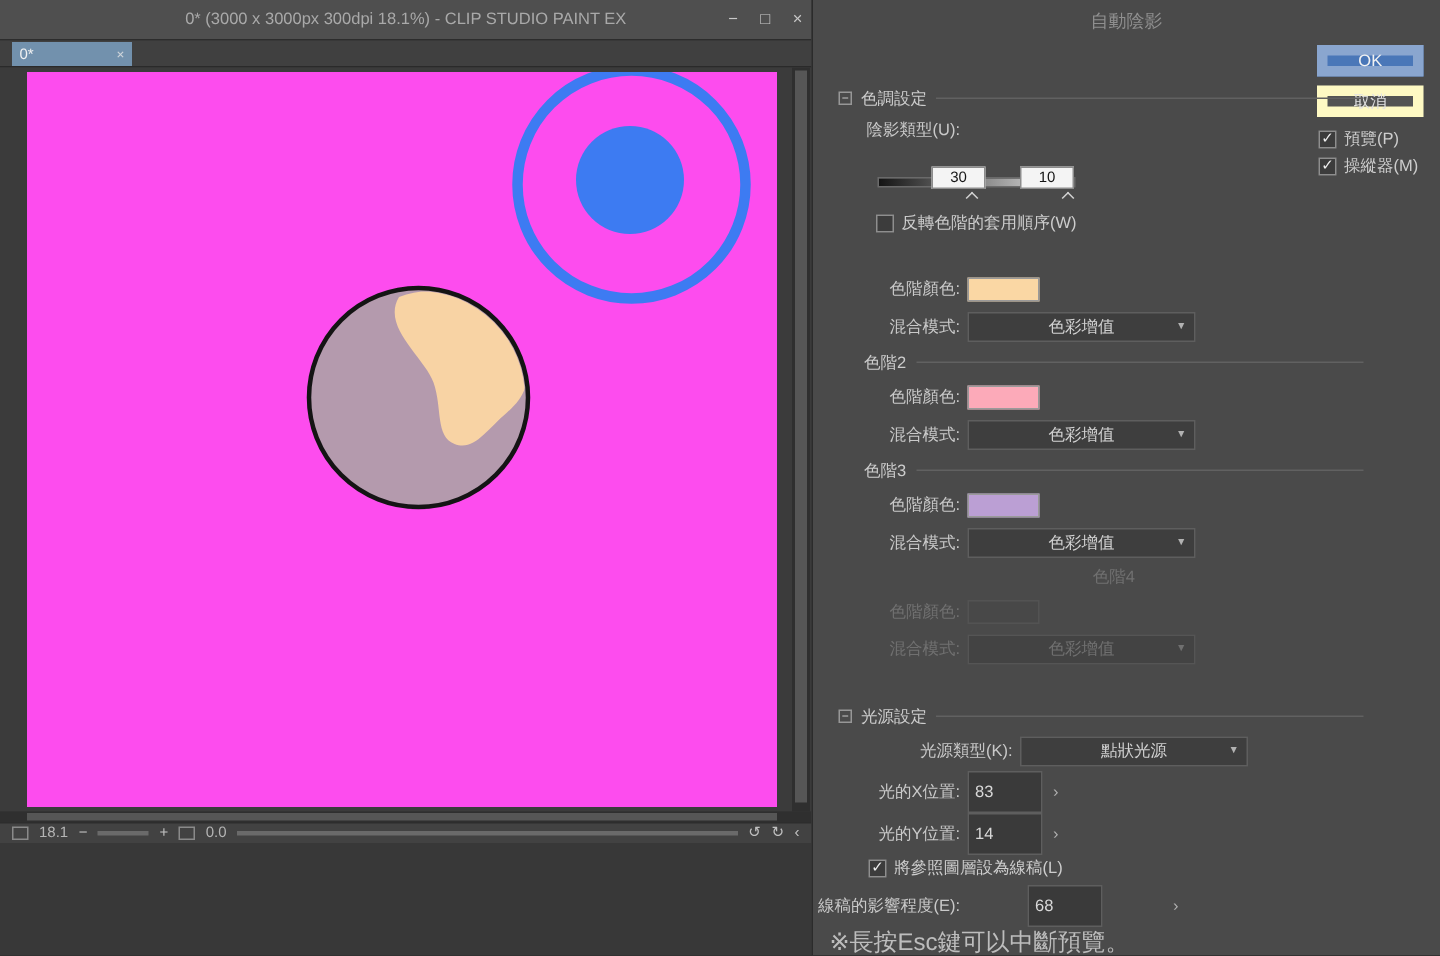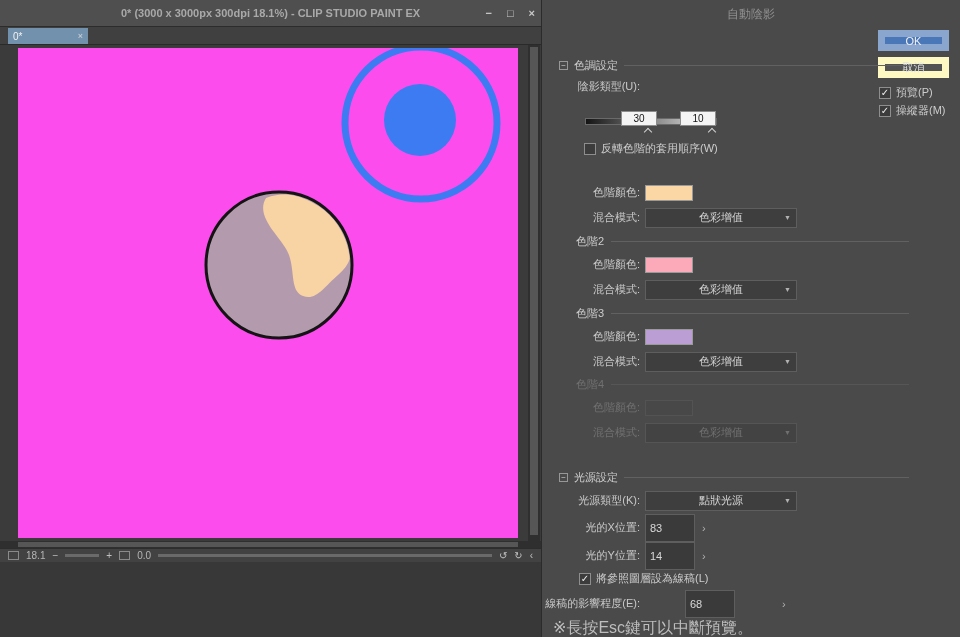--- a/index.html
+++ b/index.html
@@ -11,7 +11,7 @@
   .paint-window{position:absolute;left:0;top:0;width:541px;height:637px;background:#383838;}
   .titlebar{height:27px;background:#4f4f4f;border-bottom:1px solid #2c2c2c;
     display:flex;align-items:center;justify-content:center;position:relative;
-    font-size:11px;color:#a9a9a9;font-weight:bold;}
+    font-size:11px;color:#a9a9a9;}
   .win-controls{position:absolute;right:6px;top:0;height:100%;display:flex;gap:15px;
     align-items:center;font-size:11px;color:#c9c9c9;}
   .win-controls span{cursor:default;}

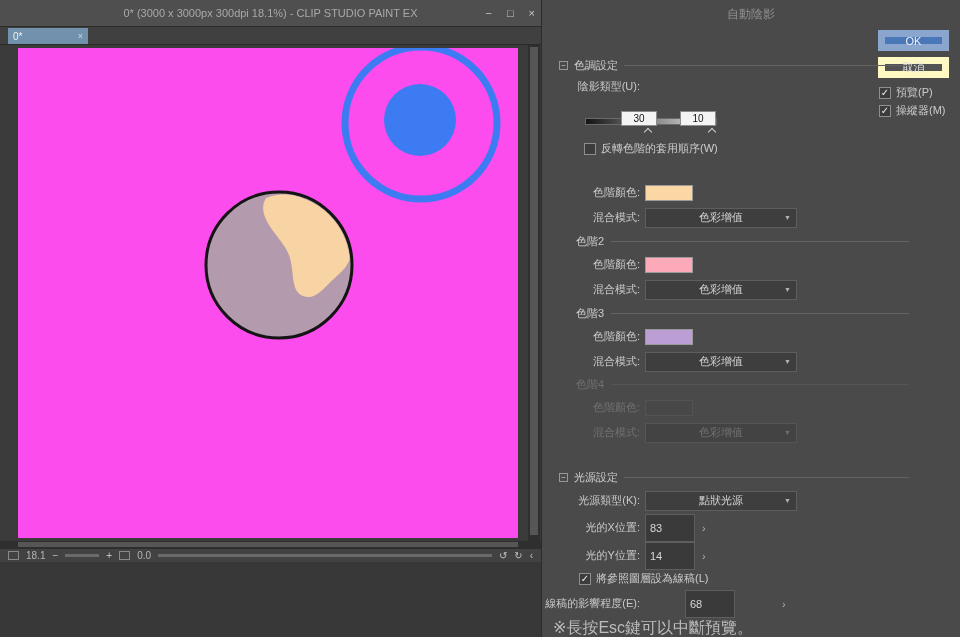--- a/index.html
+++ b/index.html
@@ -224,7 +224,7 @@
       </div>
     </div>
 
-    <div class="level-header disabled" style="top:377px;">
+    <div class="level-header disabled" style="top:377px;flex-direction:column;">
       <span>色階4</span>
       <span class="hline"></span>
     </div>

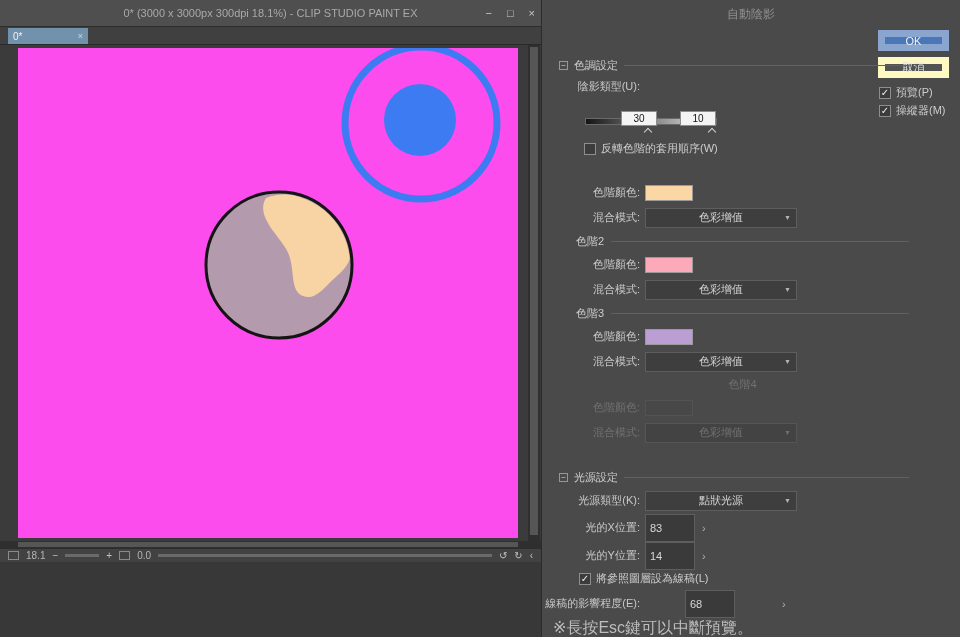--- a/index.html
+++ b/index.html
@@ -246,7 +246,7 @@
       <span class="hline"></span>
     </div>
 
-    <div class="drow" style="top:490px;">
+    <div class="drow" style="top:490px;padding-left:35px;">
       <span class="dlabel">光源類型(K):</span>
       <div class="dropdown">
         <span>點狀光源</span>

